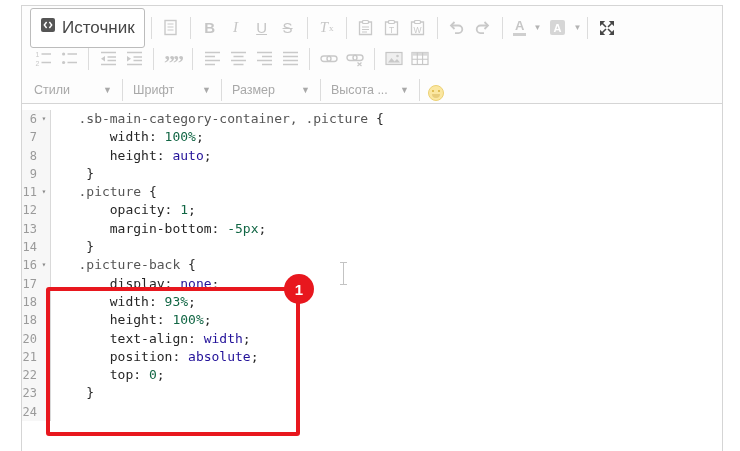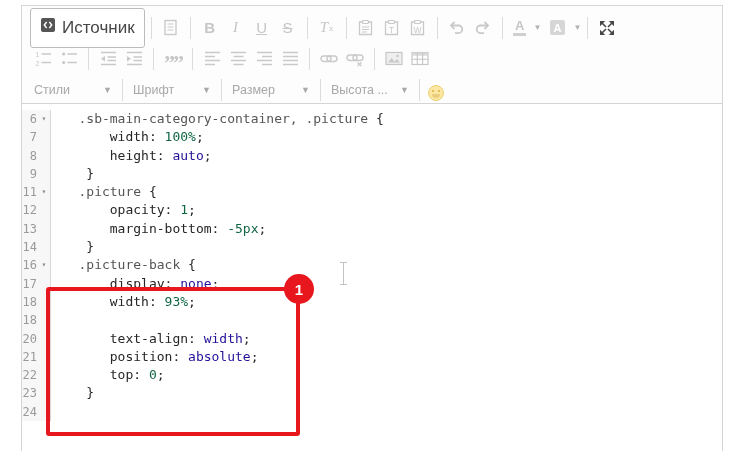--- a/index.html
+++ b/index.html
@@ -369,6 +369,7 @@
             <span class="lnum">18</span>
             <span class="fold"></span>
           </div>
+          <div class="codeline"><span class="tok-p">       height: </span><span class="tok-n">100%</span><span class="tok-p">;</span></div>
         </div>
         <div class="cm-row">
           <div class="gut">

